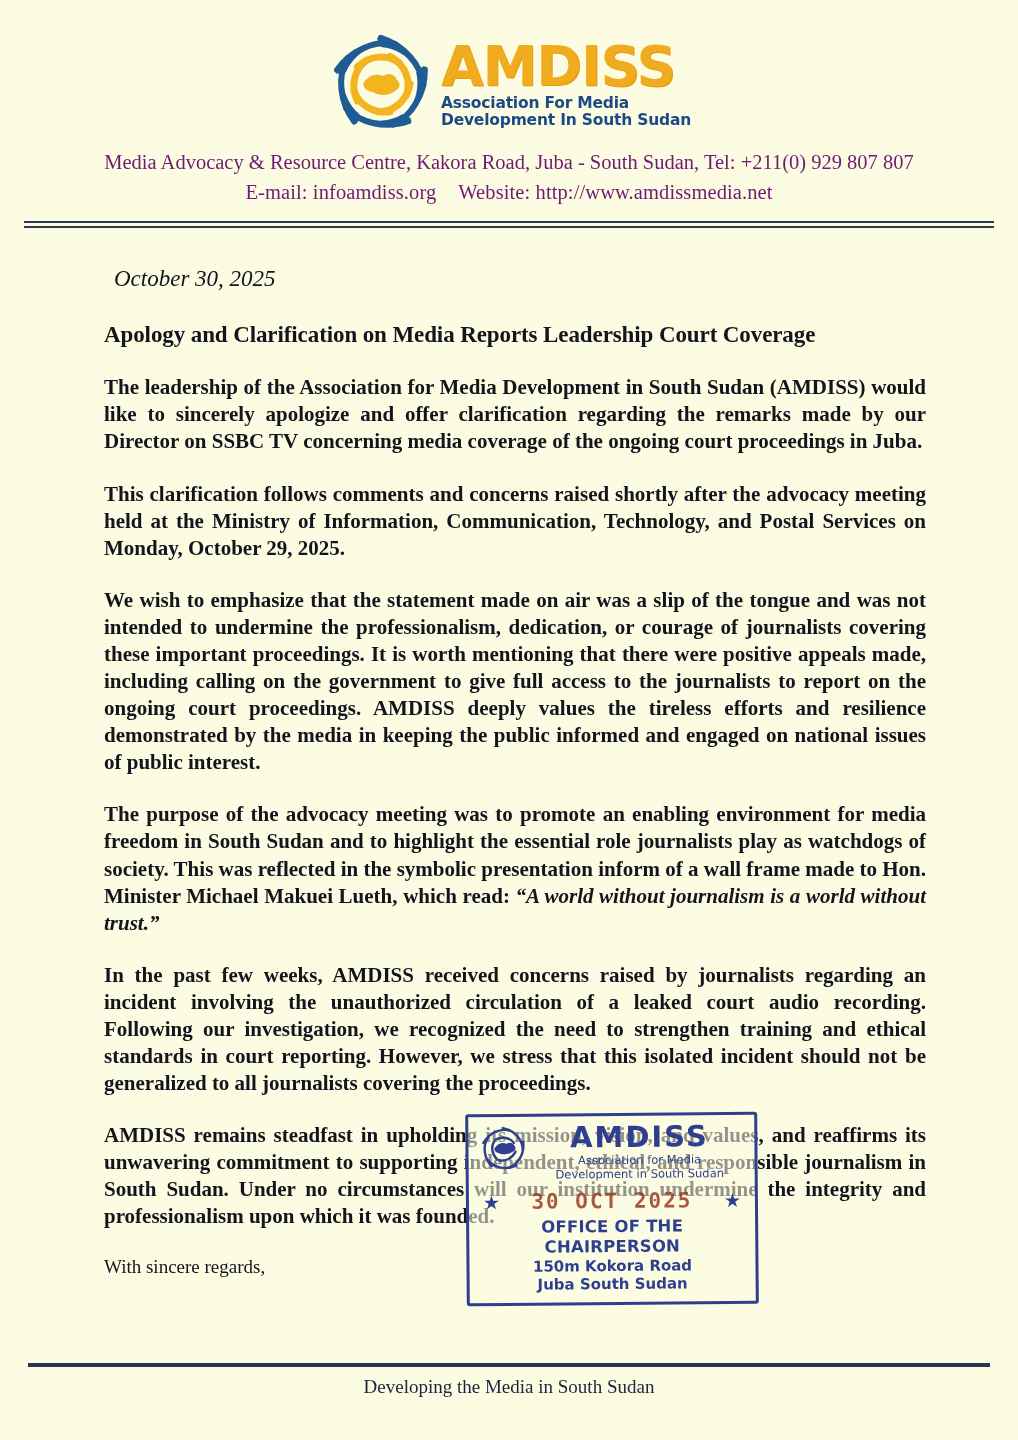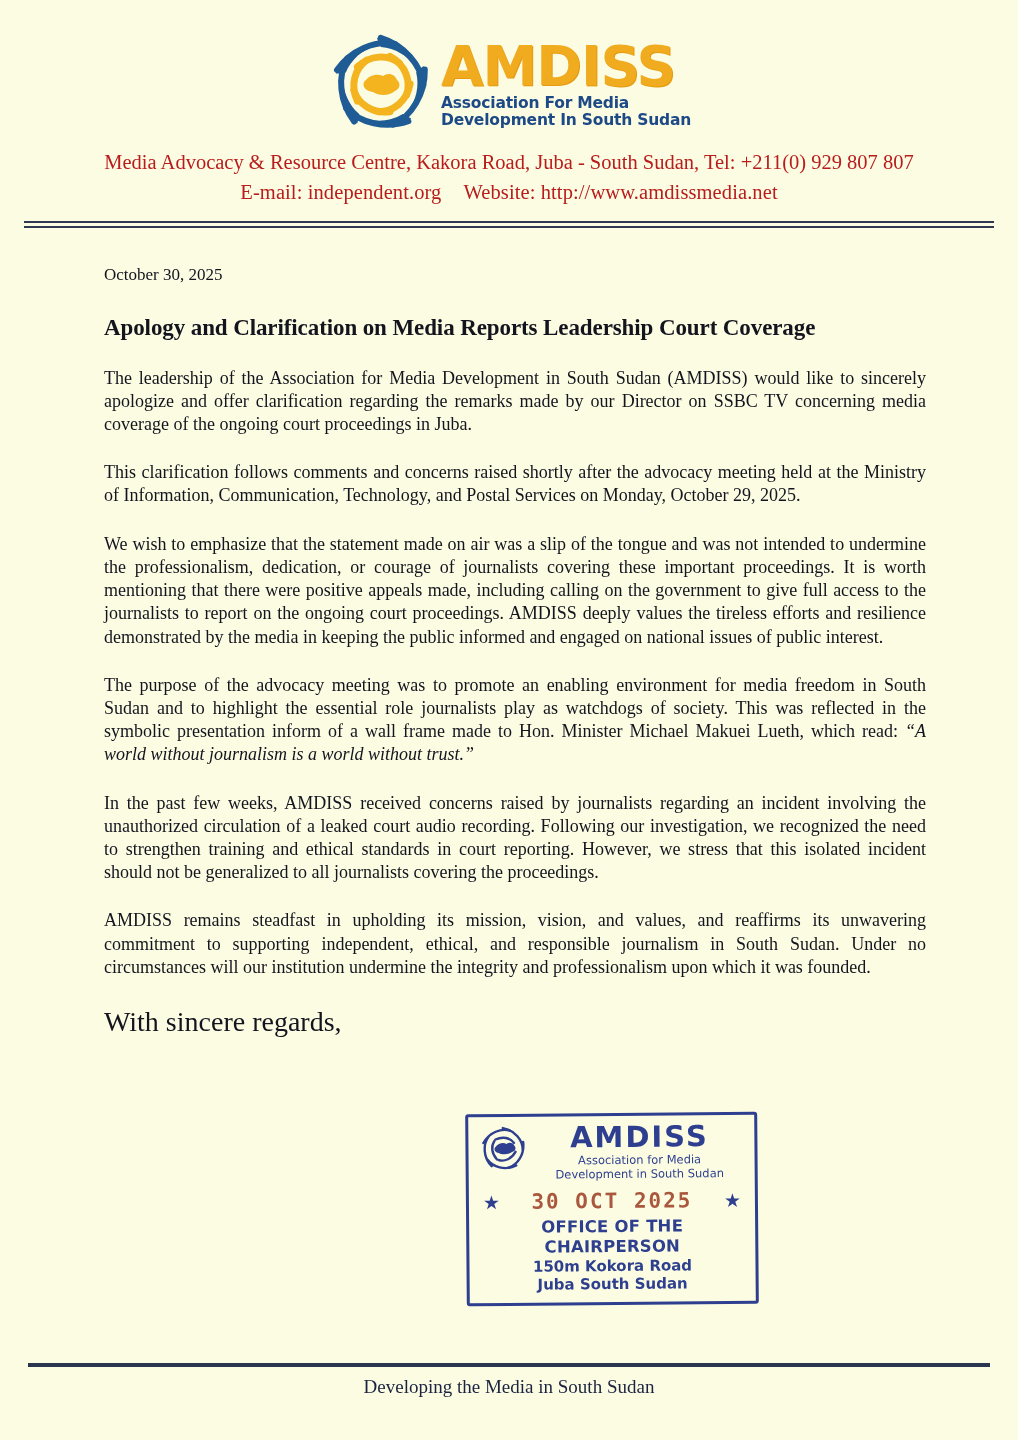--- a/index.html
+++ b/index.html
@@ -70,7 +70,7 @@
 
   .contact {
     text-align: center;
-    color: #b91c1c;
+    color: #701a75;
     font-family: "Liberation Serif", serif;
     font-size: 20.5px;
     line-height: 1.45;

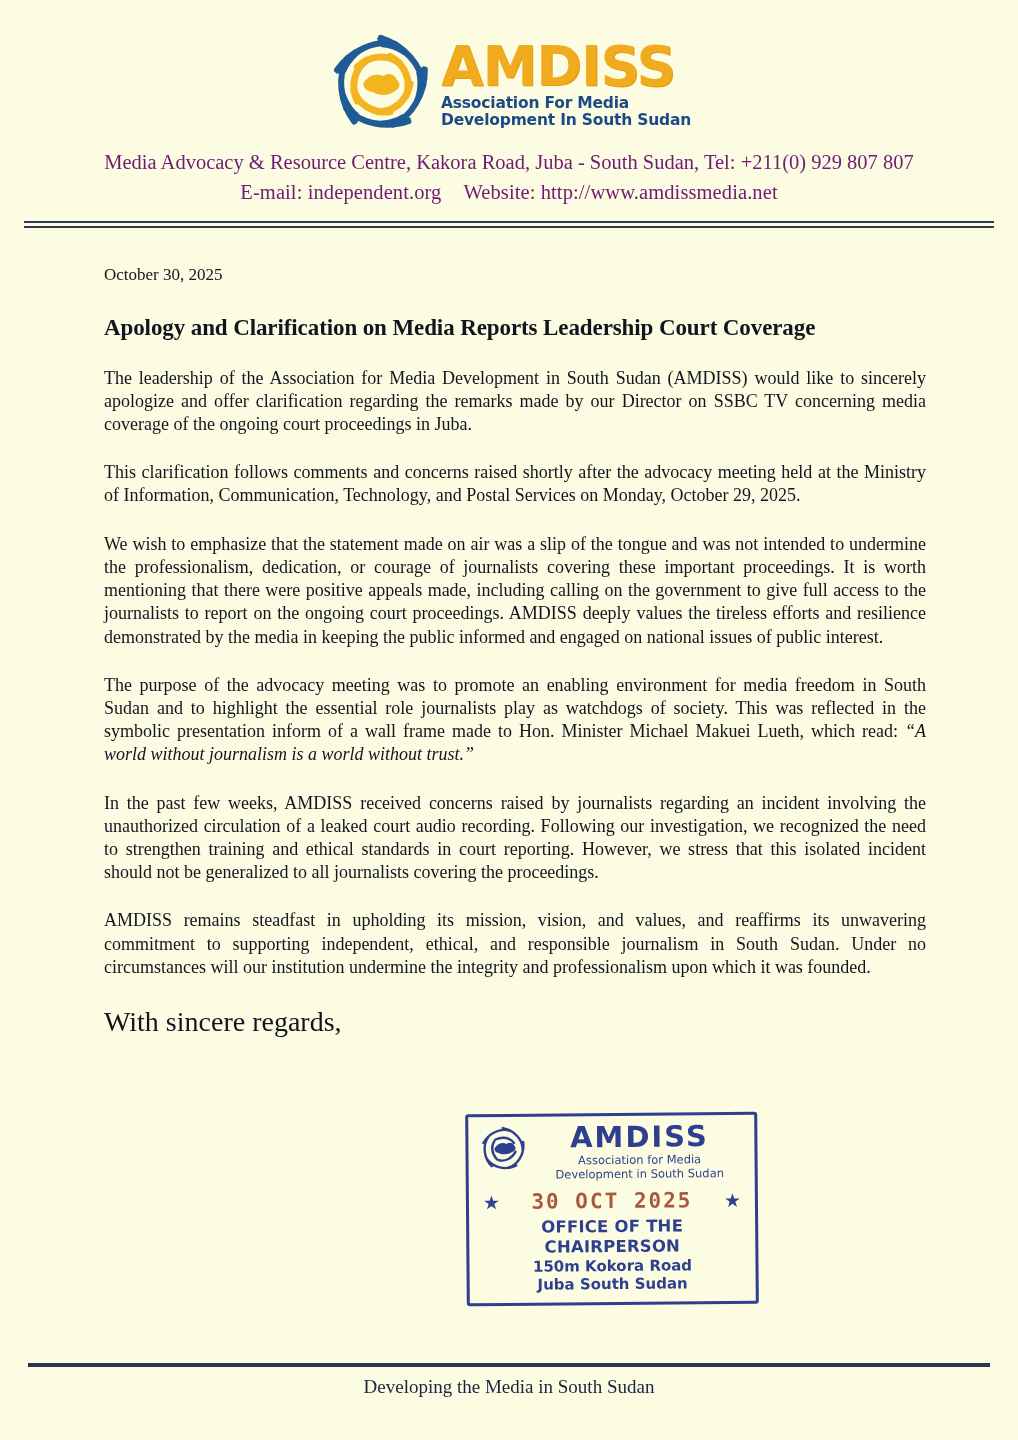--- a/index.html
+++ b/index.html
@@ -281,7 +281,7 @@
 
     <div class="contact">
       <div>Media Advocacy &amp; Resource Centre, Kakora Road, Juba - South Sudan, Tel: +211(0) 929 807 807</div>
-      <div class="line2"><span>E-mail: independent.org</span><span class="gap"></span><span>Website: http://www.amdissmedia.net</span></div>
+      <div class="line2"><span>E-mail: infoamdiss.org</span><span class="gap"></span><span>Website: http://www.amdissmedia.net</span></div>
     </div>
 
     <div class="rule-double"></div>

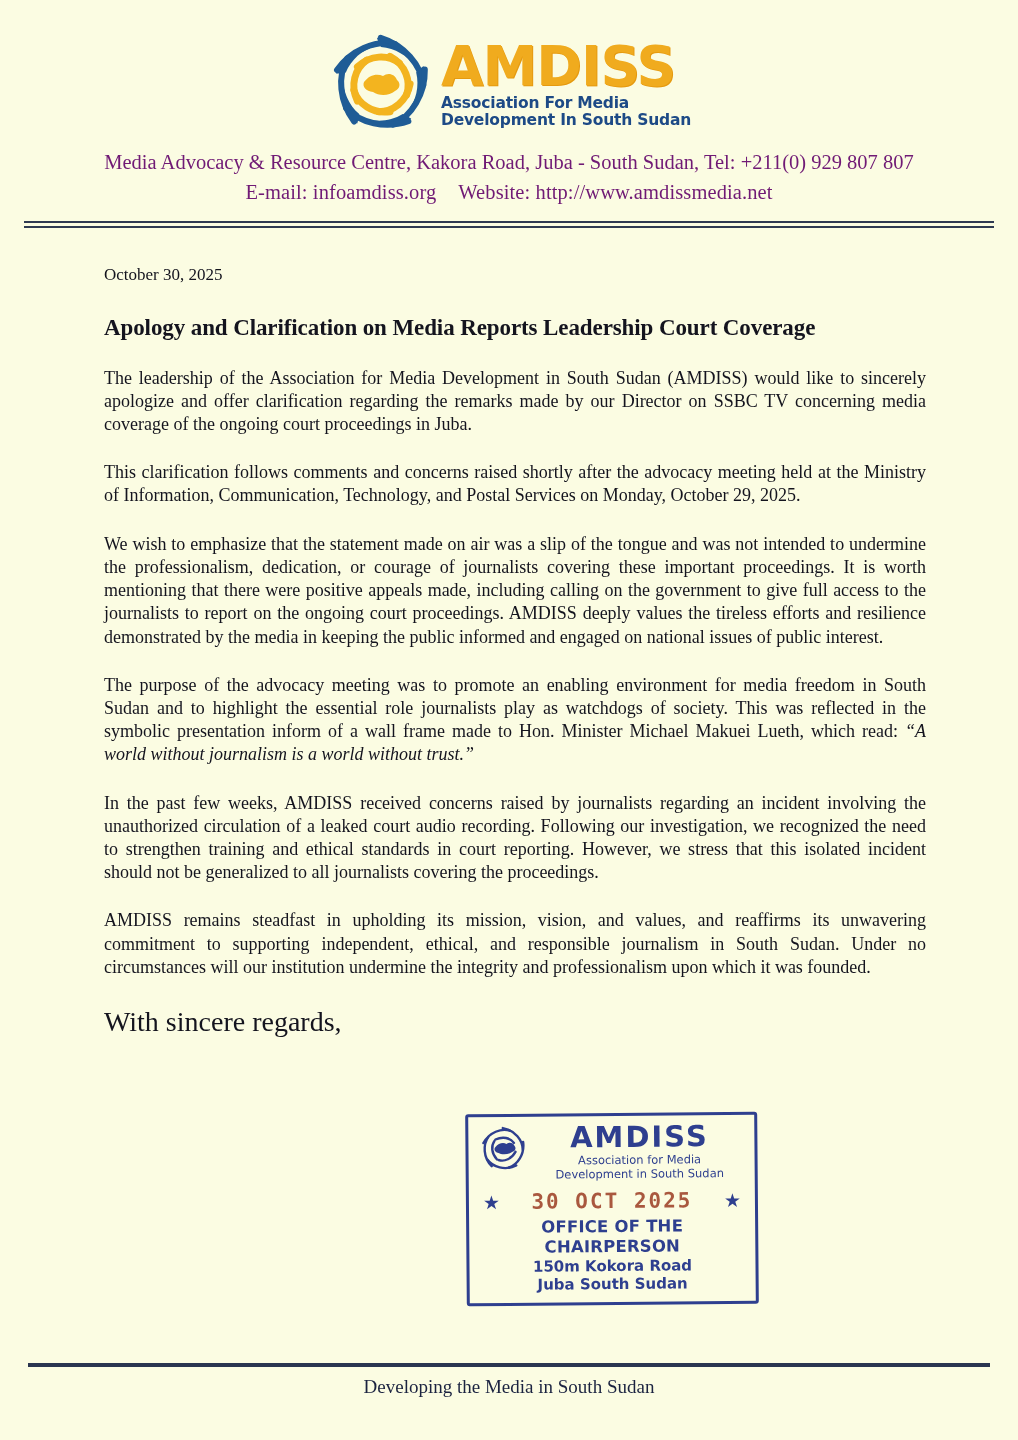--- a/index.html
+++ b/index.html
@@ -97,9 +97,10 @@
     padding: 36px 92px 0 104px;
   }
   .doc-date {
-    font-size: 17px;
+    font-size: 23px;
     line-height: 1.3;
-    margin: 0 0 28px 0;
+    margin: 0 0 28px 10px;
+    font-style: italic;
   }
   .doc-title {
     font-size: 23px;

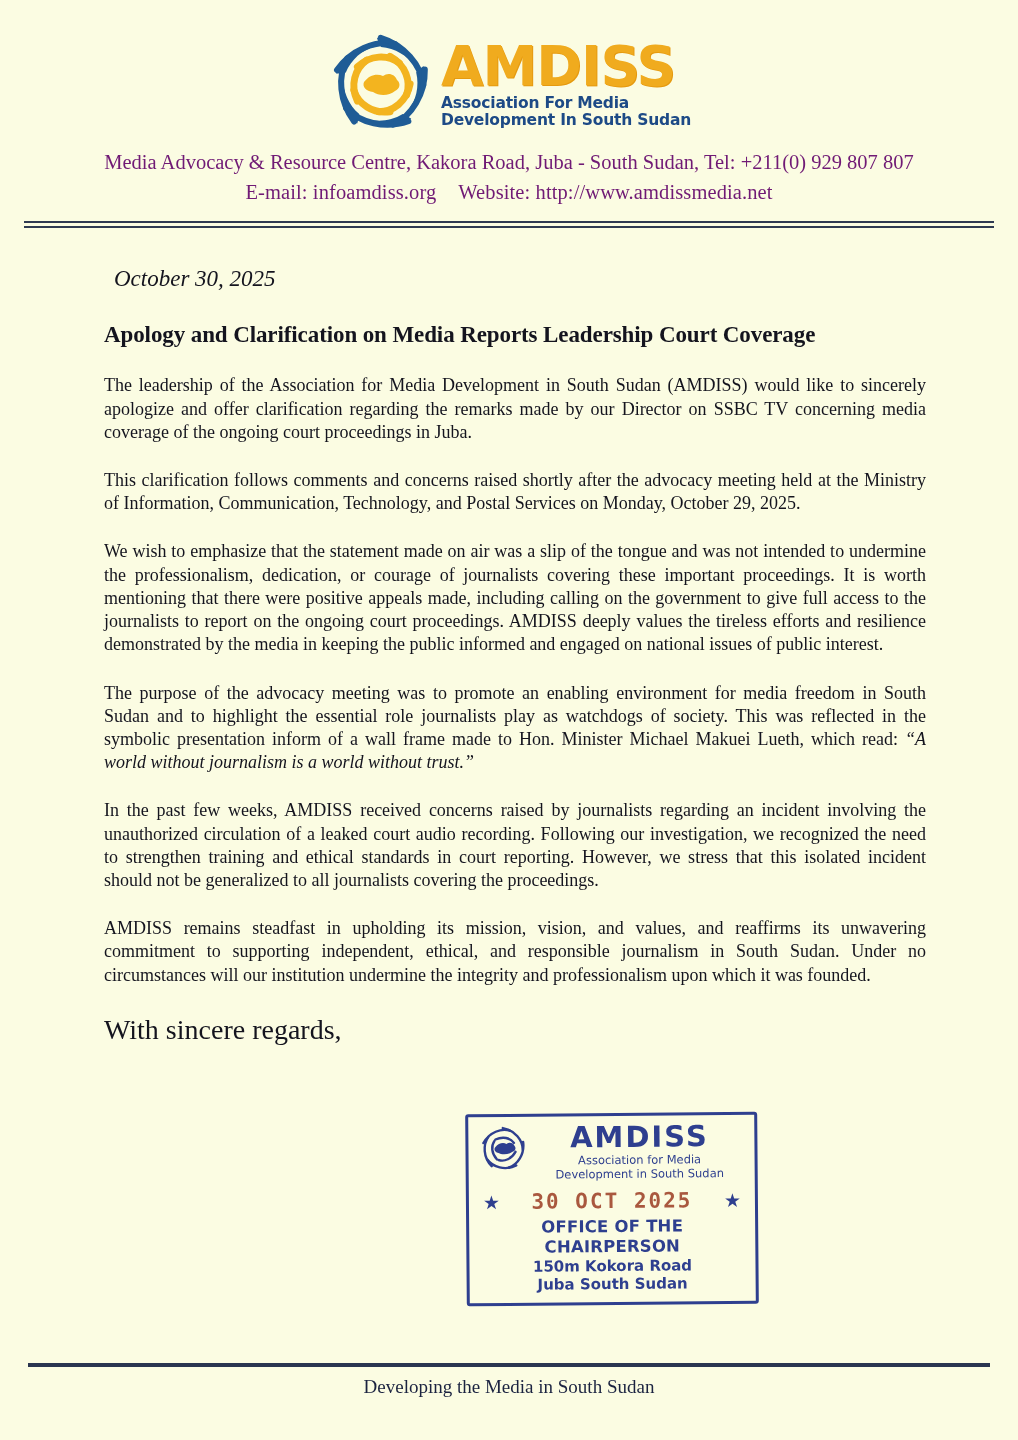--- a/index.html
+++ b/index.html
@@ -109,10 +109,11 @@
     letter-spacing: -0.1px;
   }
   .para {
-    font-size: 18px;
+    font-size: 21px;
     line-height: 1.29;
     text-align: justify;
     margin: 0 0 25px 0;
+    font-weight: bold;
   }
   .para .q {
     font-style: italic;

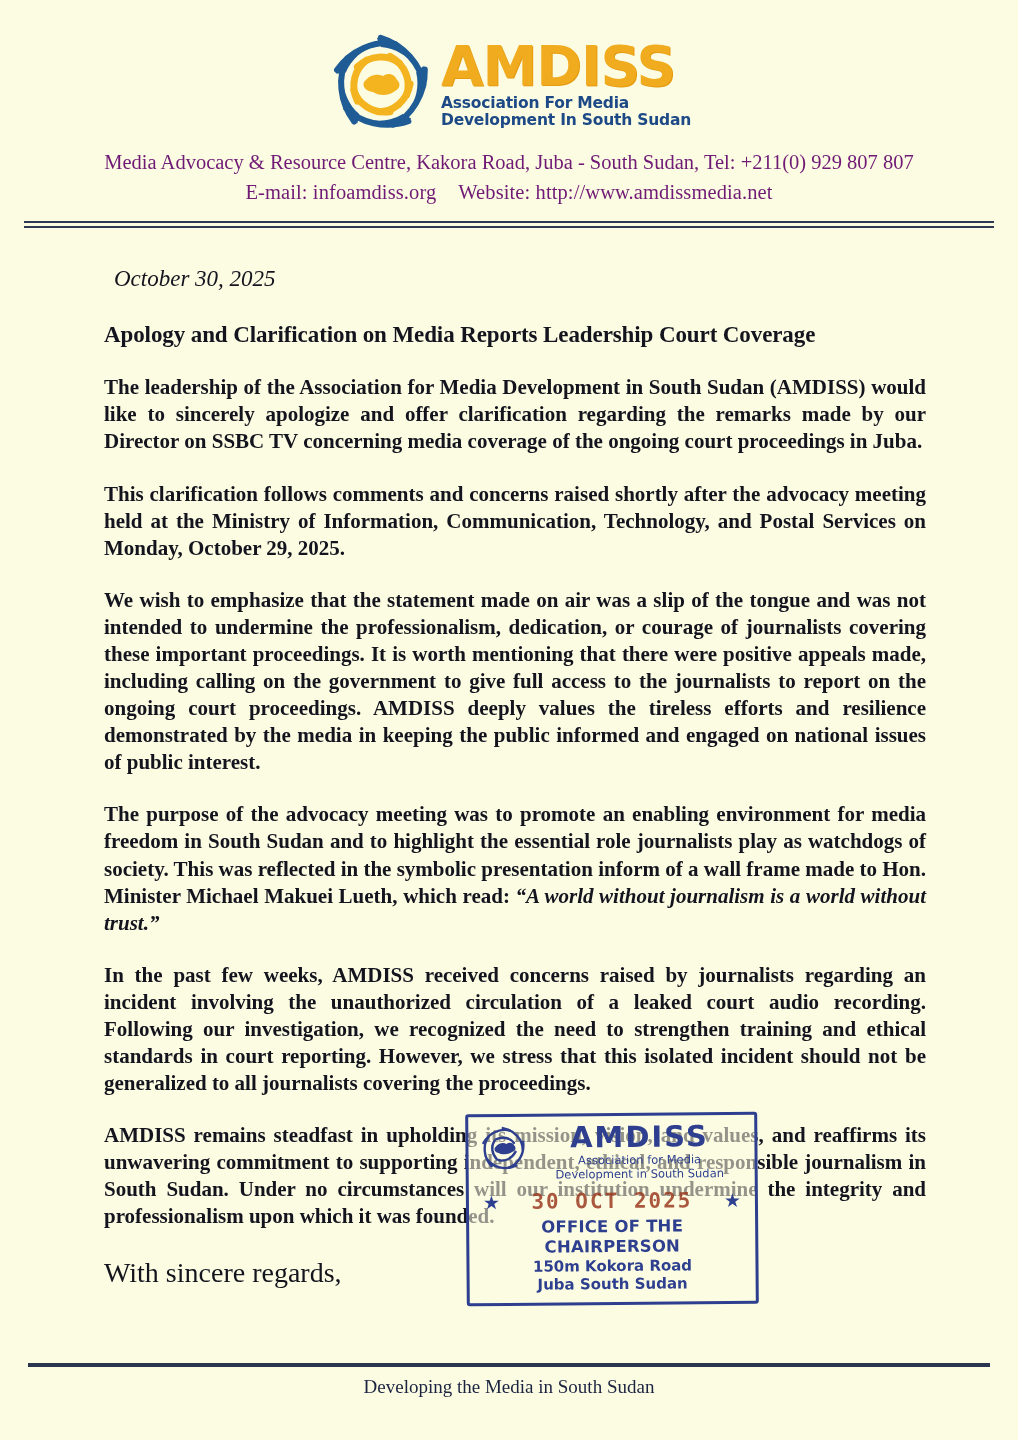--- a/index.html
+++ b/index.html
@@ -119,7 +119,7 @@
     font-style: italic;
   }
   .signoff {
-    font-size: 28px;
+    font-size: 19px;
     line-height: 1.3;
     margin: 22px 0 0 0;
   }

